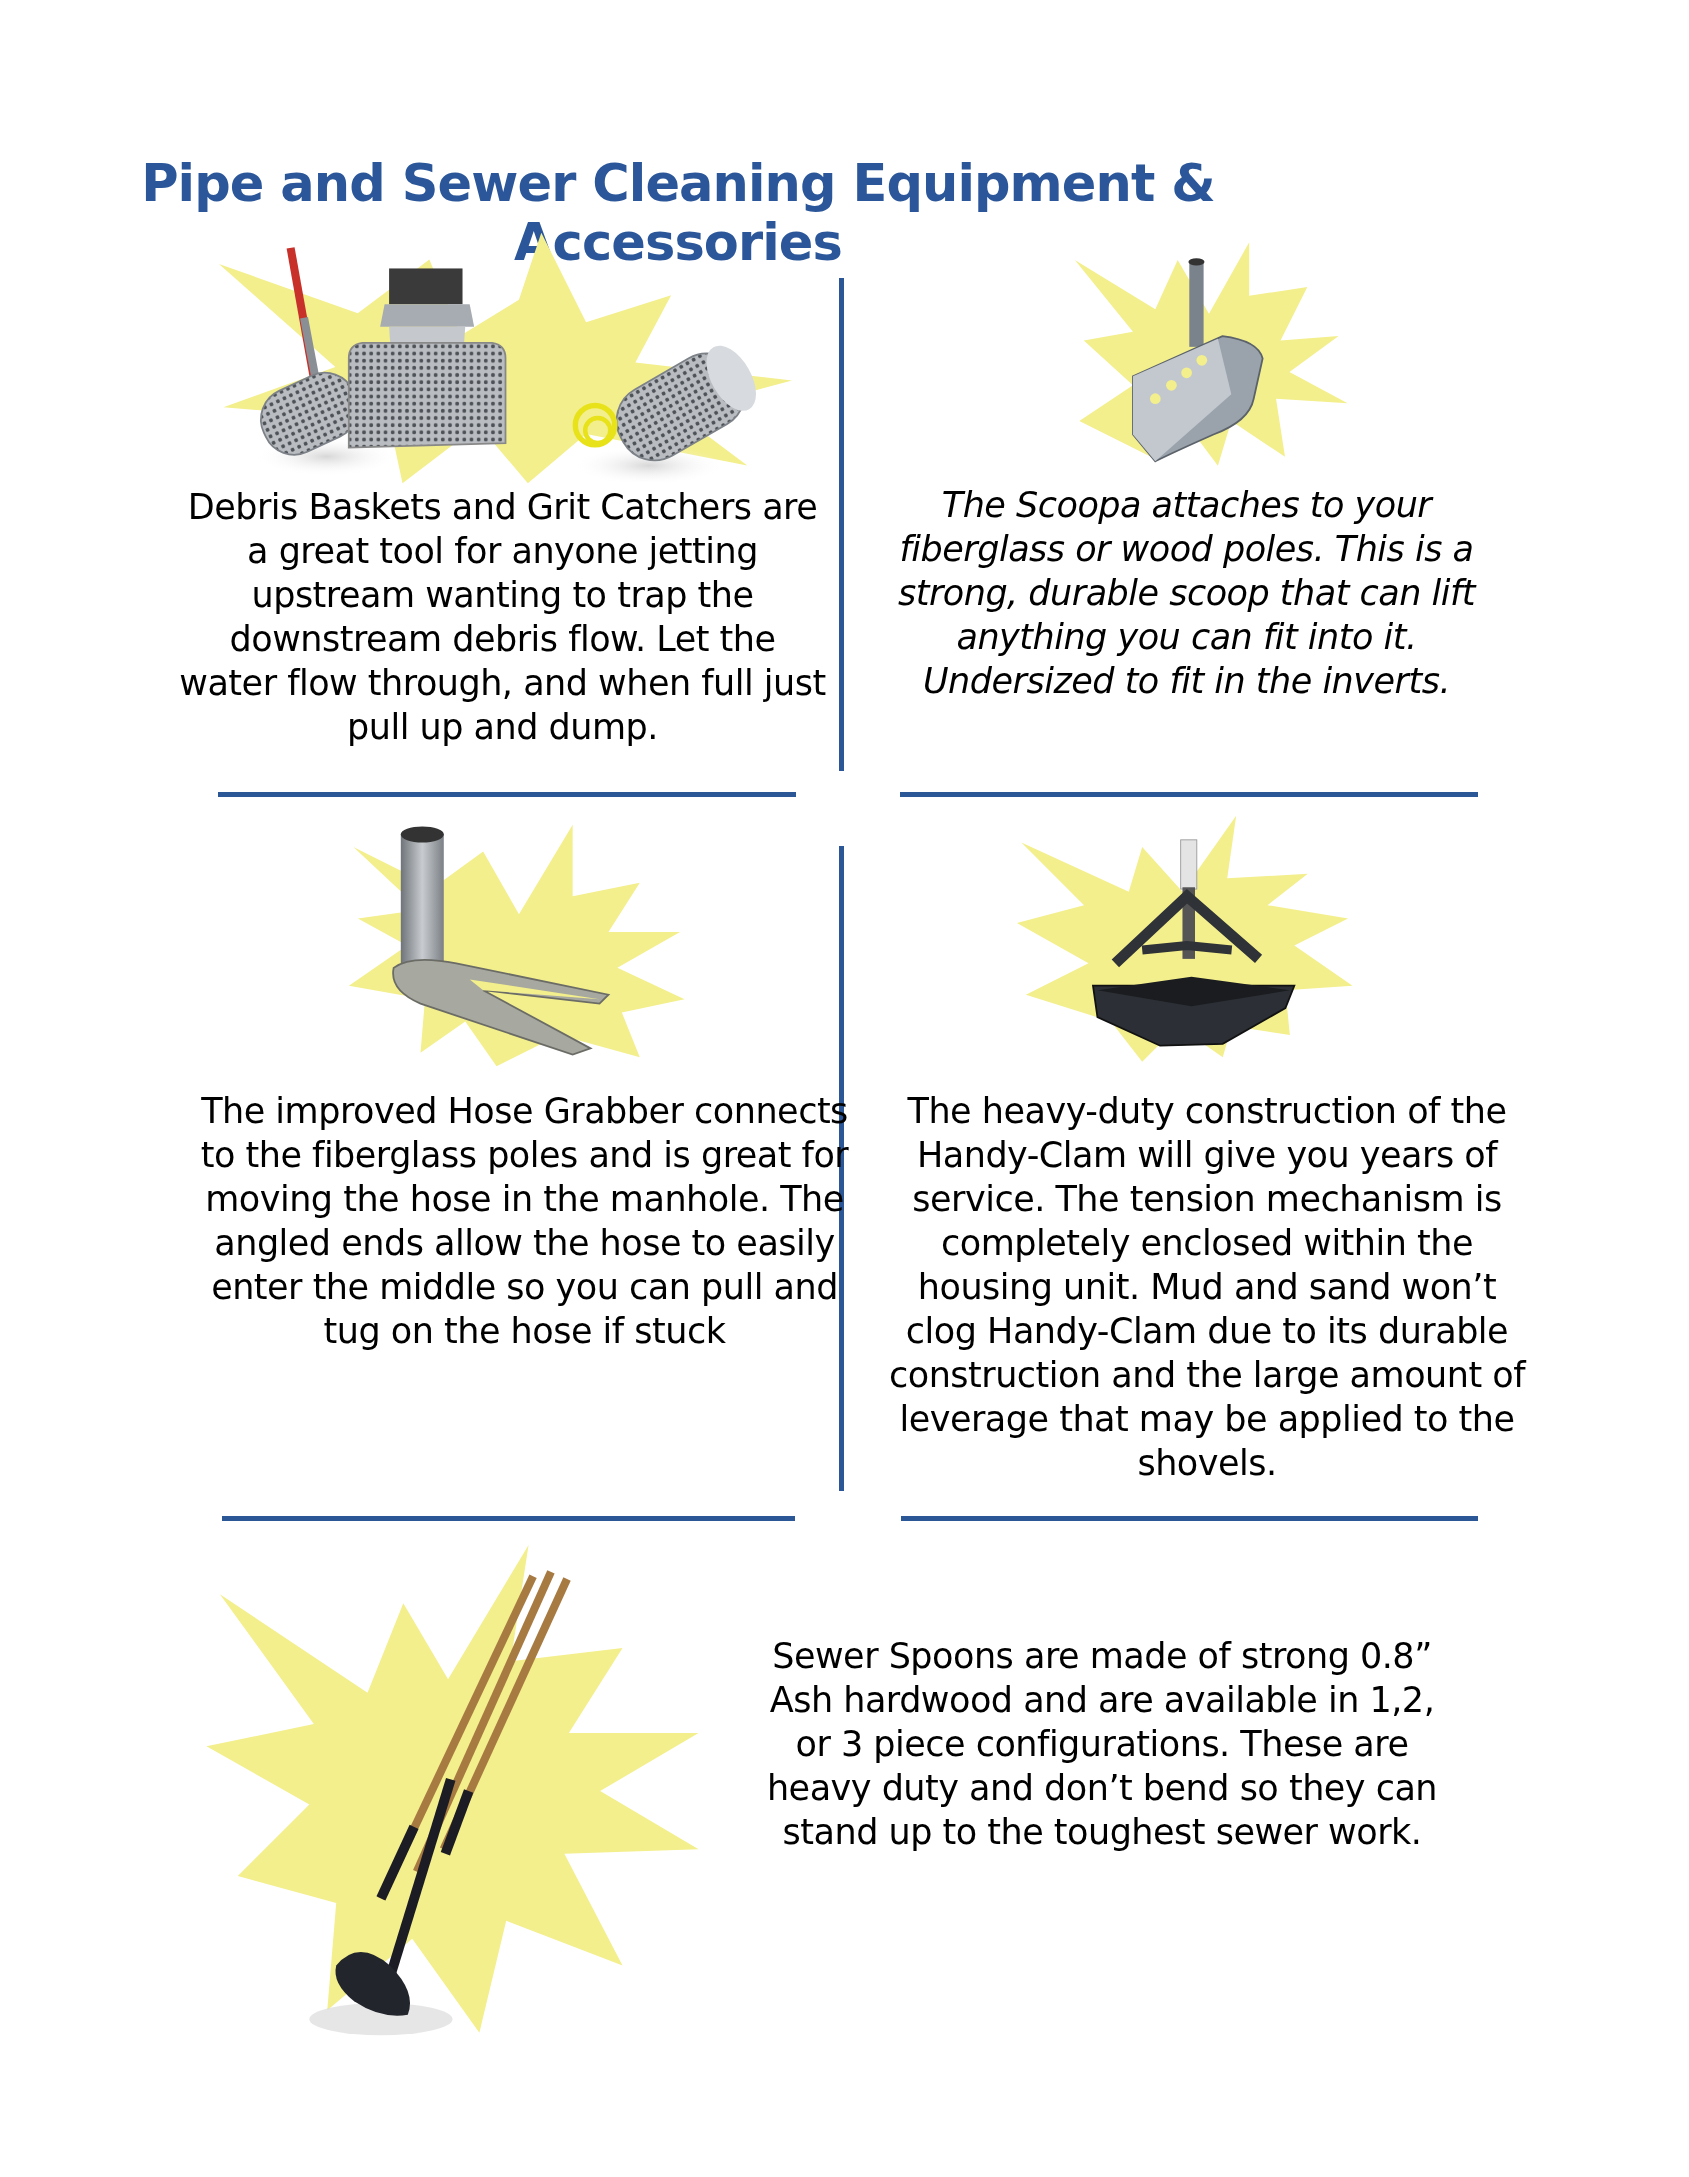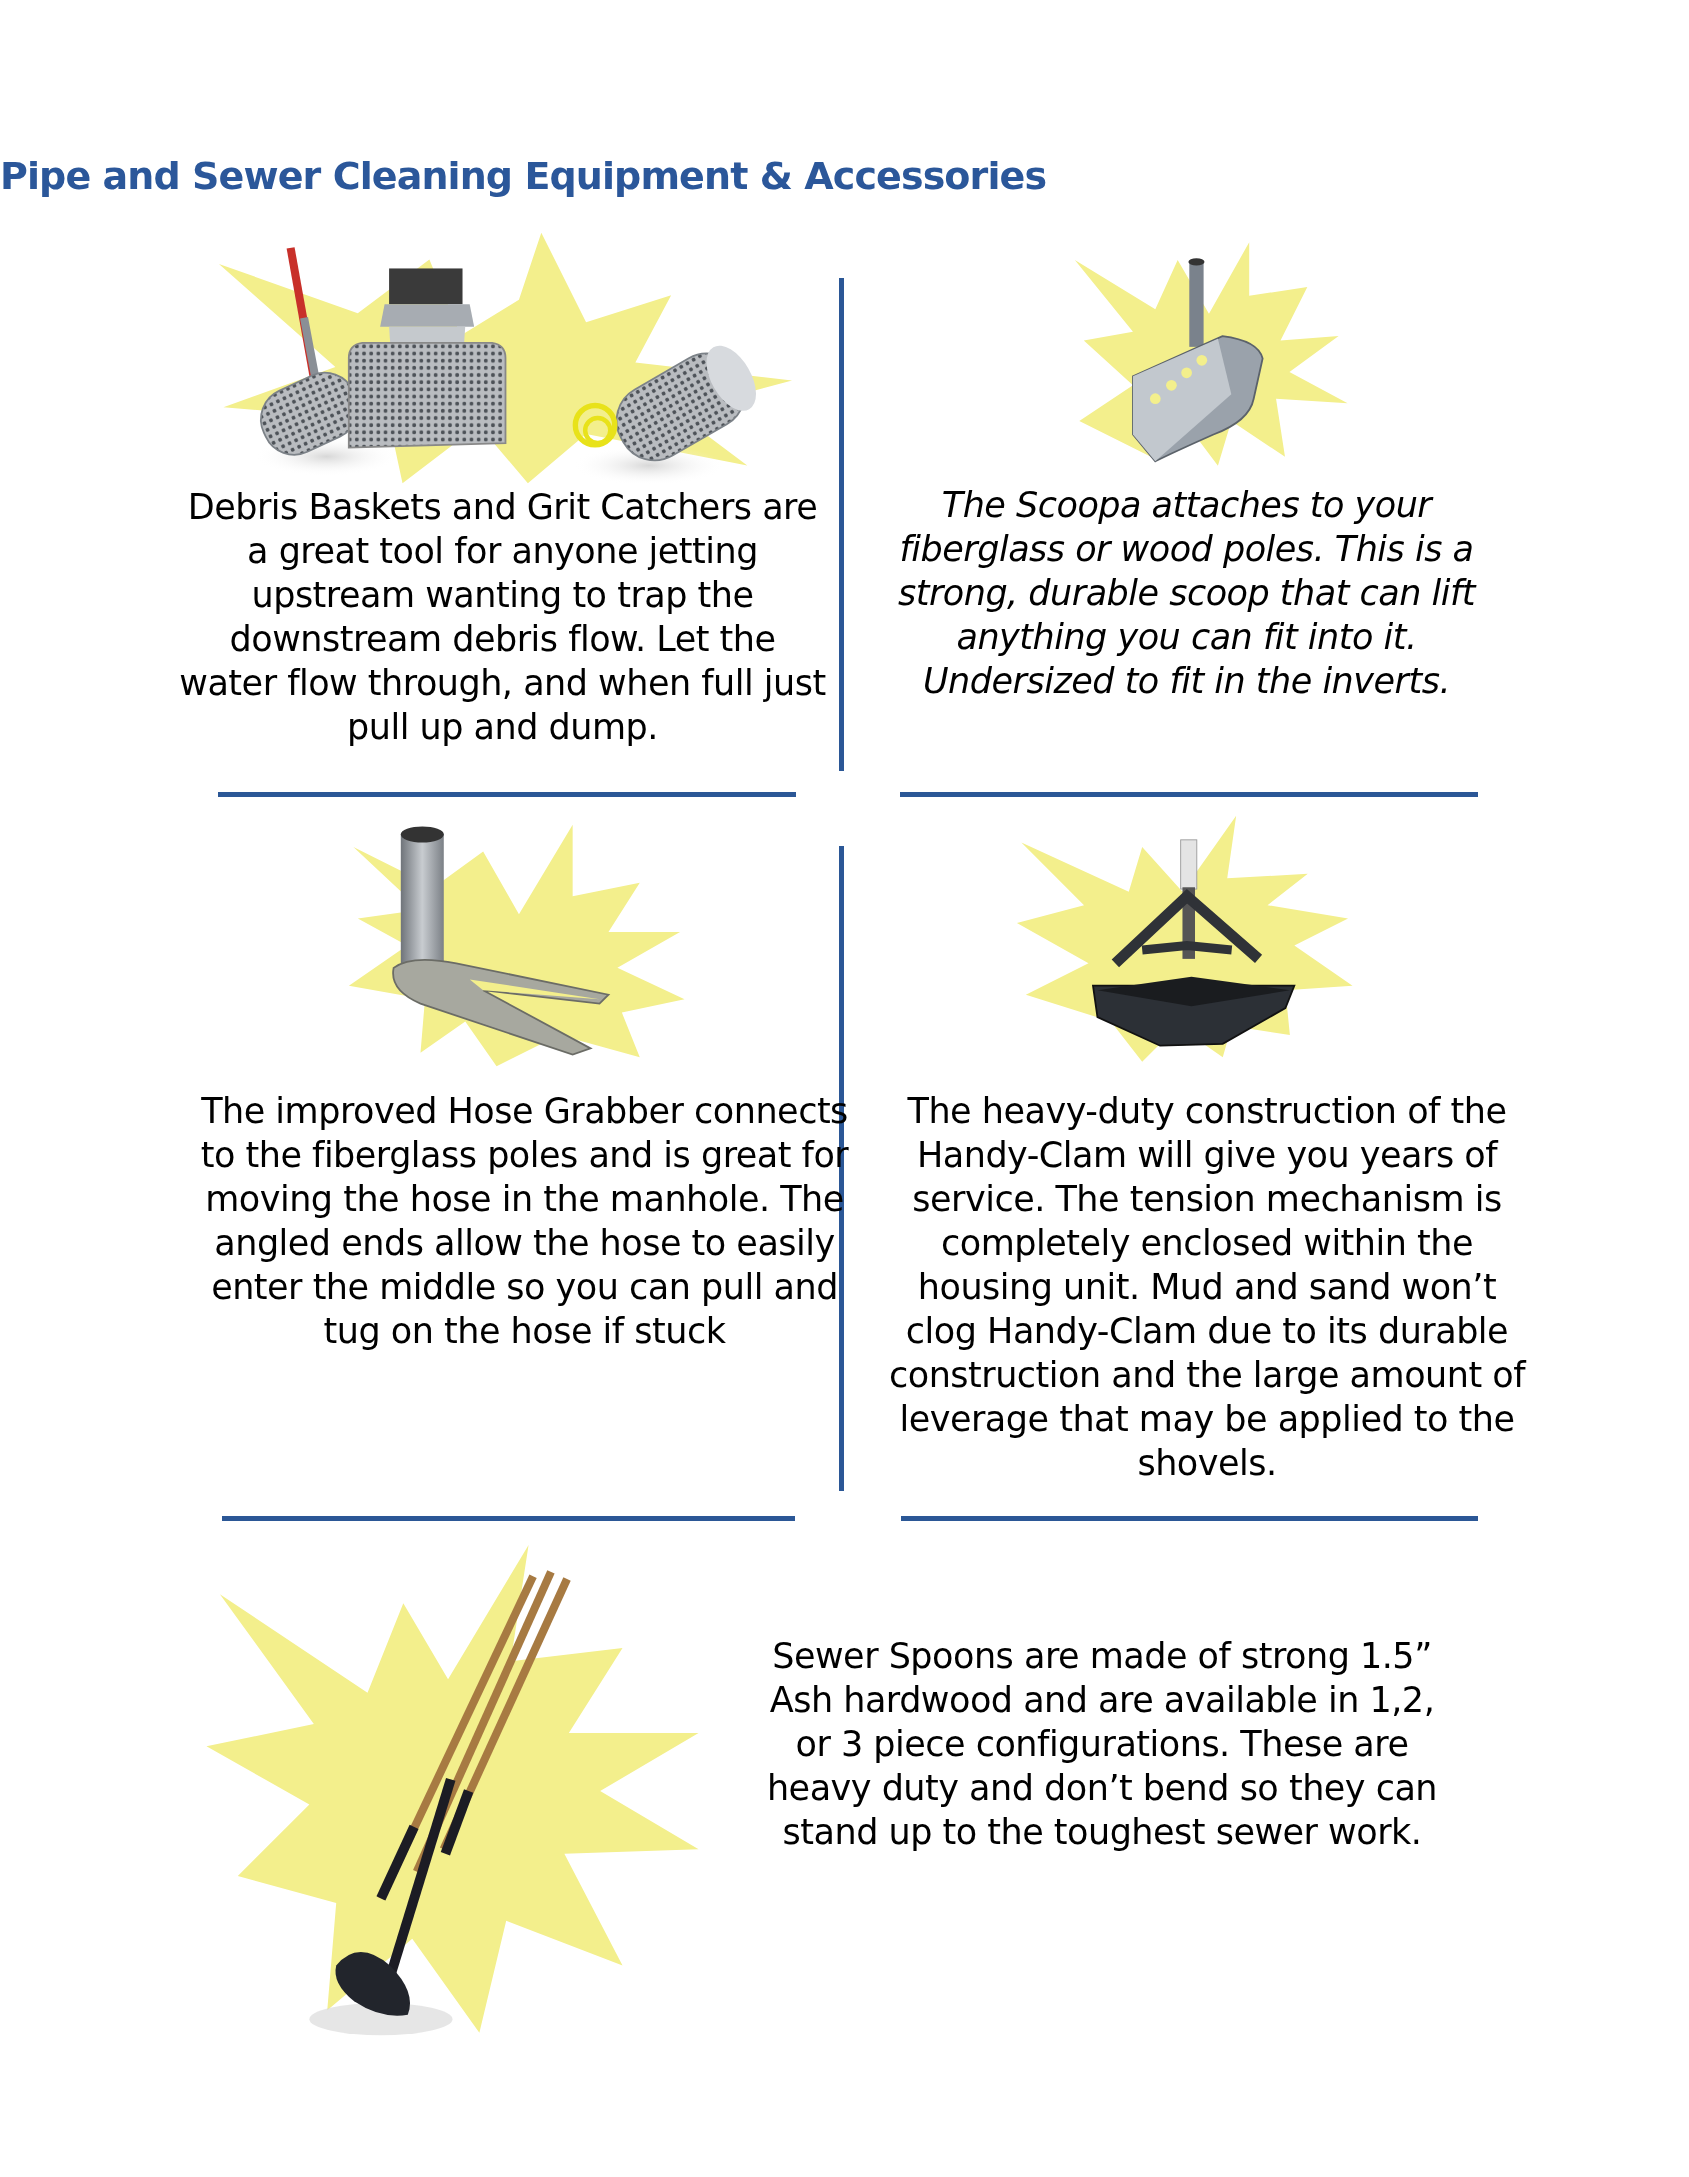--- a/index.html
+++ b/index.html
@@ -5,9 +5,9 @@
     html, body { margin: 0; padding: 0; background: #ffffff; }
     body { width: 1690px; height: 2177px; position: relative; overflow: hidden;
            font-family: "DejaVu Sans", "Liberation Sans", sans-serif; color: #000; }
-    .title { position: absolute; left: 0; width: 1356px; top: 154px; text-align: left;
+    .title { position: absolute; left: 0; width: 1356px; top: 154px; text-align: center;
              font-family: "DejaVu Sans", "Liberation Sans", sans-serif; font-weight: bold;
-             font-size: 38px; letter-spacing: -0.9px; color: #2b579a; }
+             font-size: 51px; letter-spacing: -0.9px; color: #2b579a; }
     .vline { position: absolute; width: 4.5px; background: #2b5796; }
     .hline { position: absolute; height: 5.4px; background: #2b5796; }
     .desc { position: absolute; text-align: center; font-size: 35px; line-height: 44px;

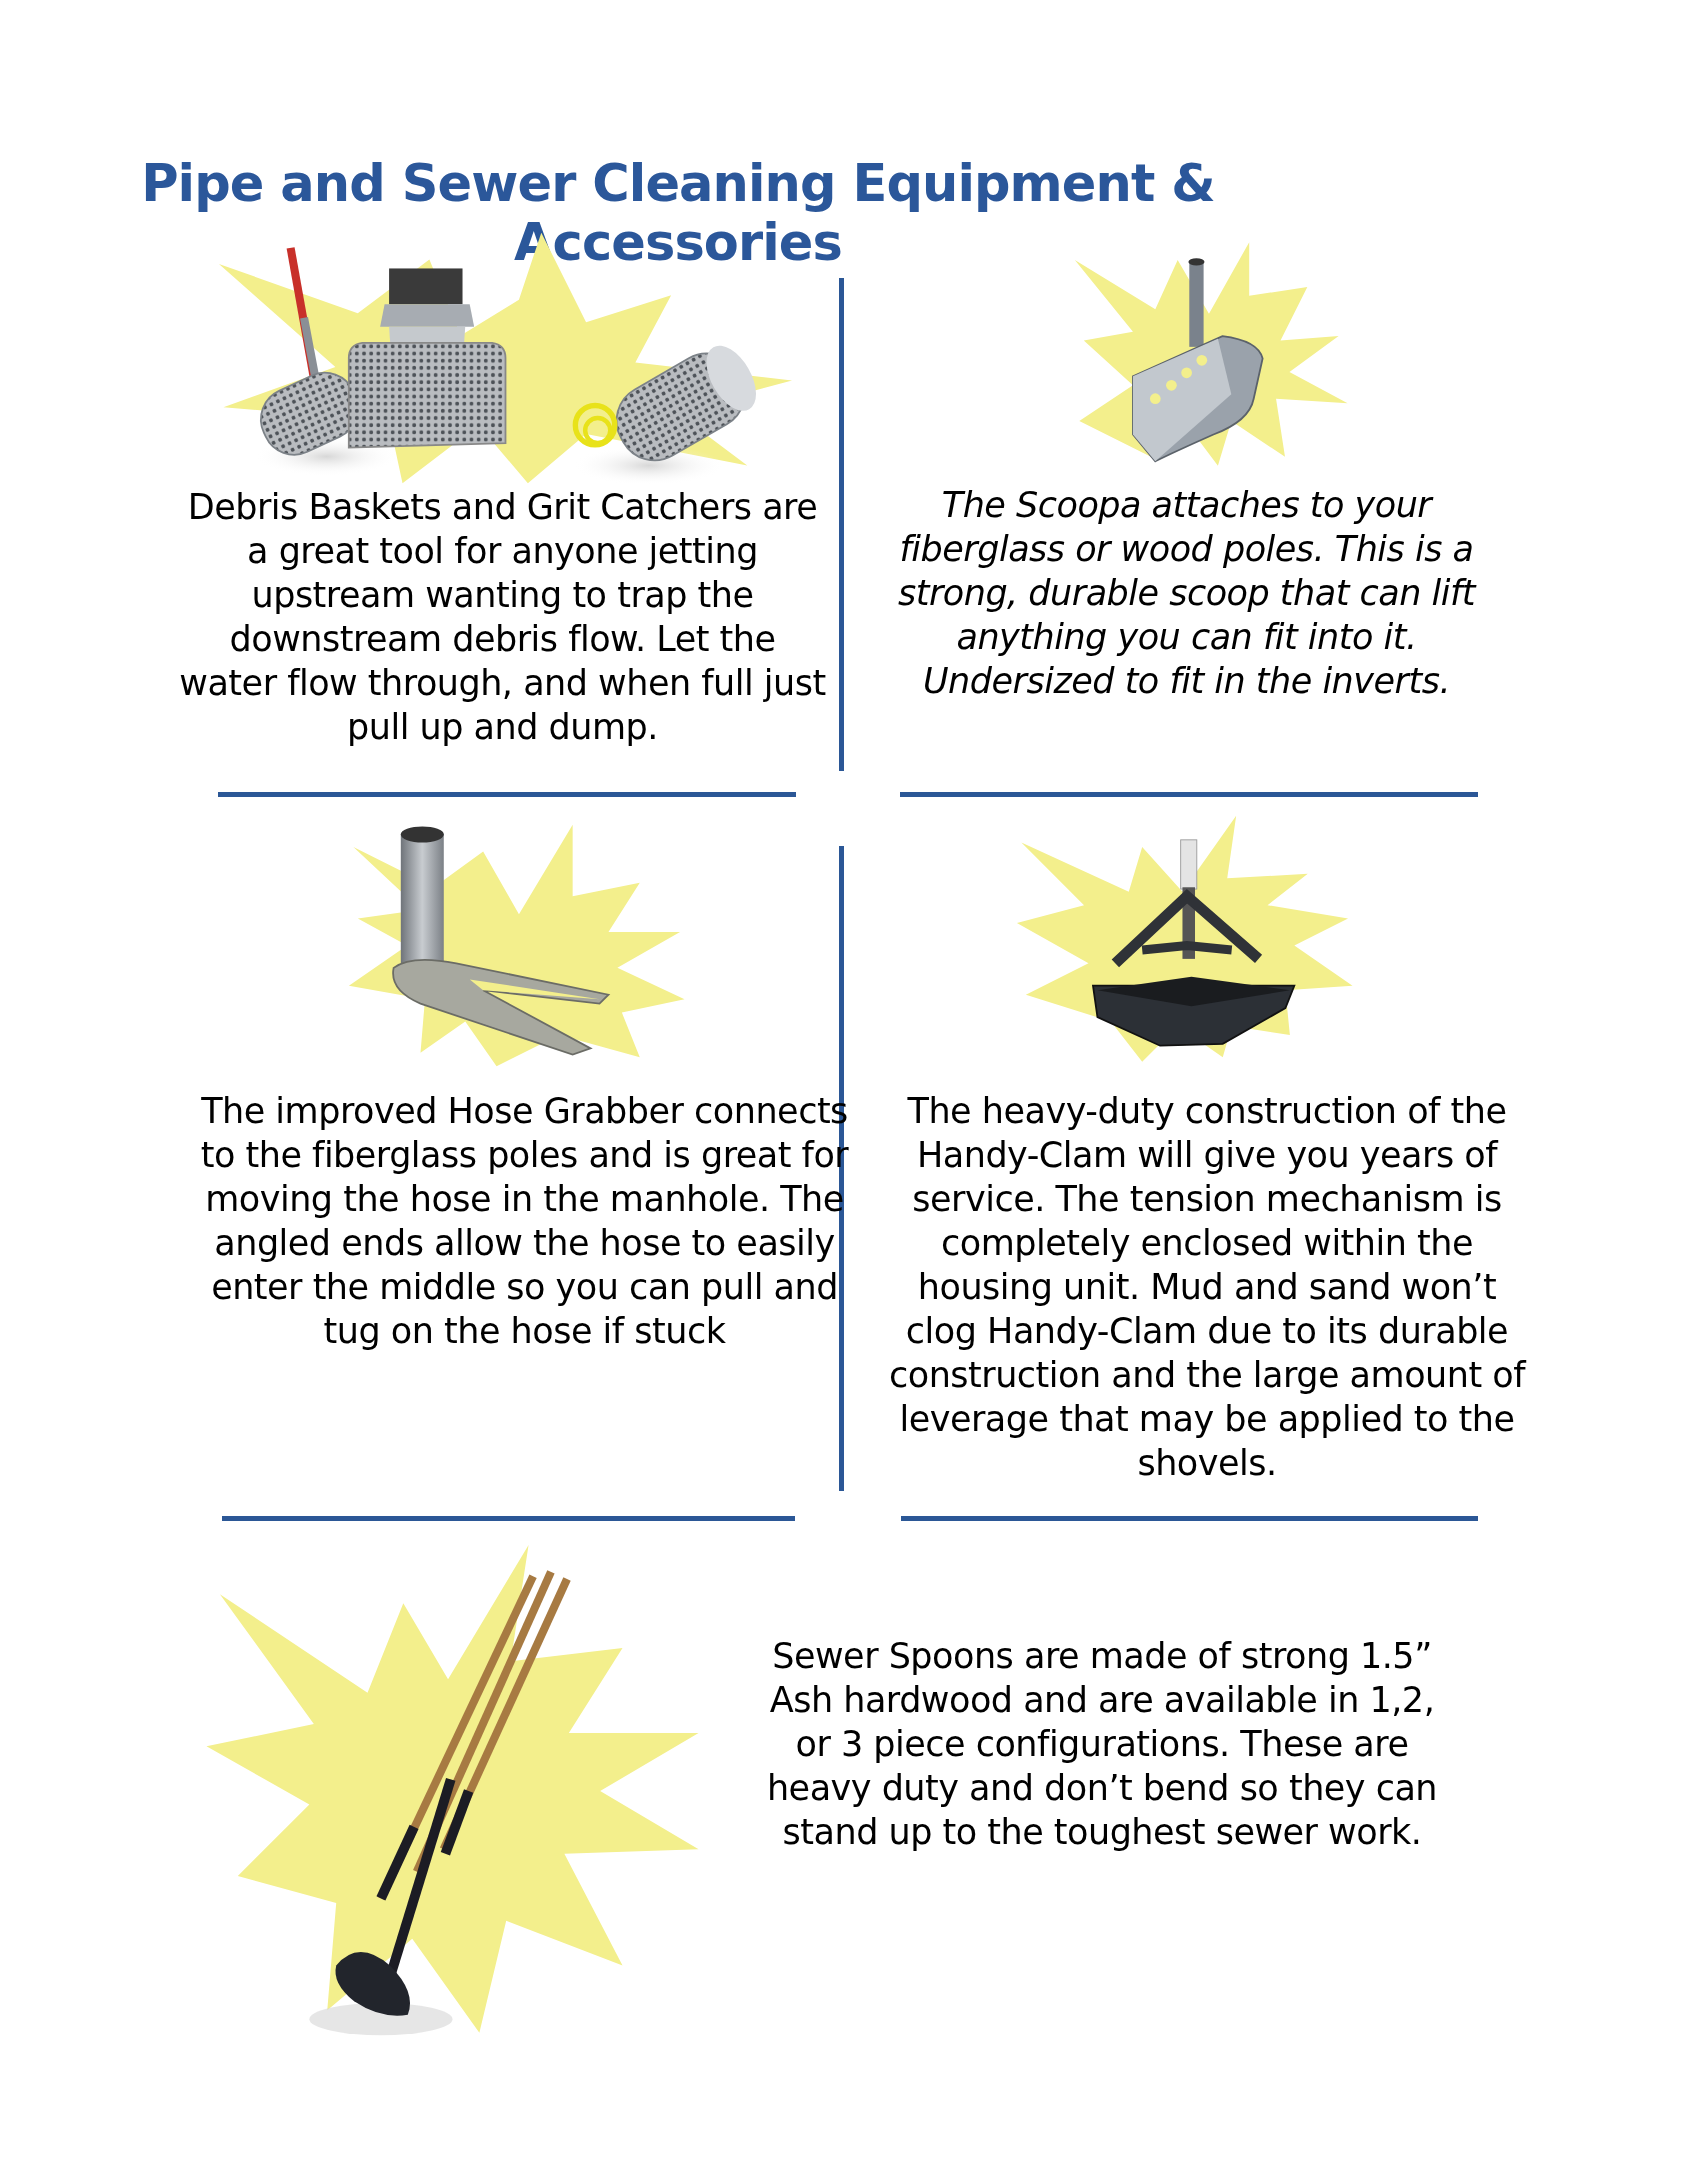--- a/index.html
+++ b/index.html
@@ -123,7 +123,7 @@
     <path d="M150,470 Q175,440 210,470 Q240,500 230,525 Q200,530 170,510 Q145,490 150,470 Z" fill="#22252c"></path>
   </svg>
 </div>
-<div class="desc" style="left:766px; top:1634px; width:672px;">Sewer Spoons are made of strong 1.5” Ash hardwood and are available in 1,2, or 3 piece configurations. These are heavy duty and don’t bend so they can stand up to the toughest sewer work.</div>
+<div class="desc" style="left:766px; top:1634px; width:672px;">Sewer Spoons are made of strong 0.8” Ash hardwood and are available in 1,2, or 3 piece configurations. These are heavy duty and don’t bend so they can stand up to the toughest sewer work.</div>
 
 
 </body></html>

